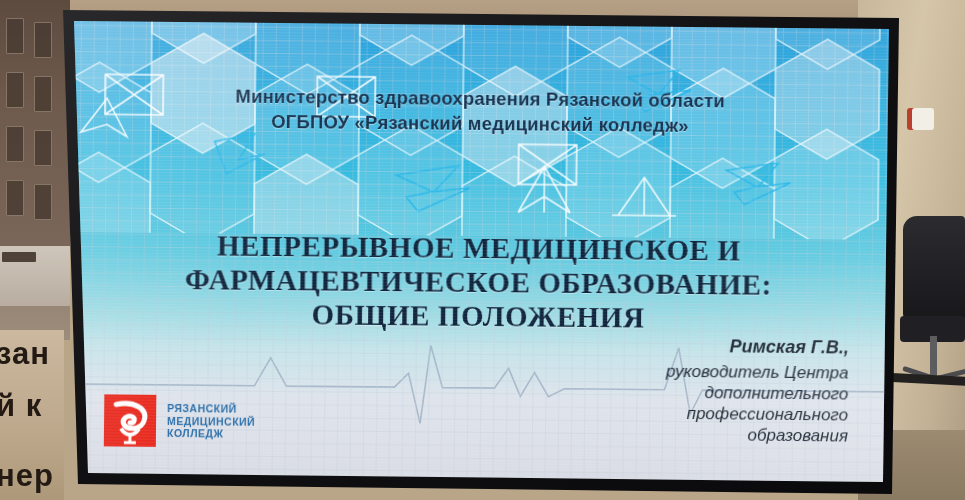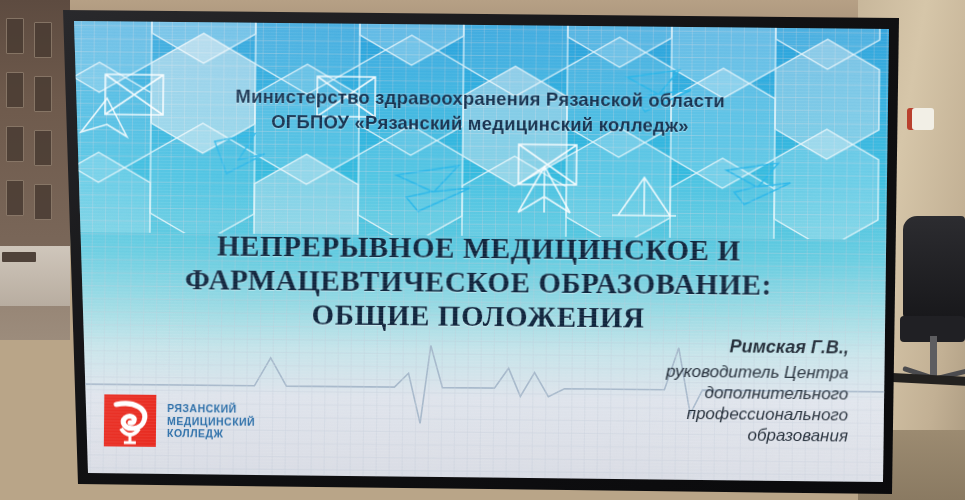--- a/index.html
+++ b/index.html
@@ -104,6 +104,11 @@
     <div class="bench"></div>
   </div>
 
+  <div class="poster">
+    <span style="top:6px">зан</span>
+    <span style="top:58px">й к</span>
+    <span style="top:128px">нер</span>
+  </div>
 
   <div class="switch"></div>
   <div class="chair-back"></div>

